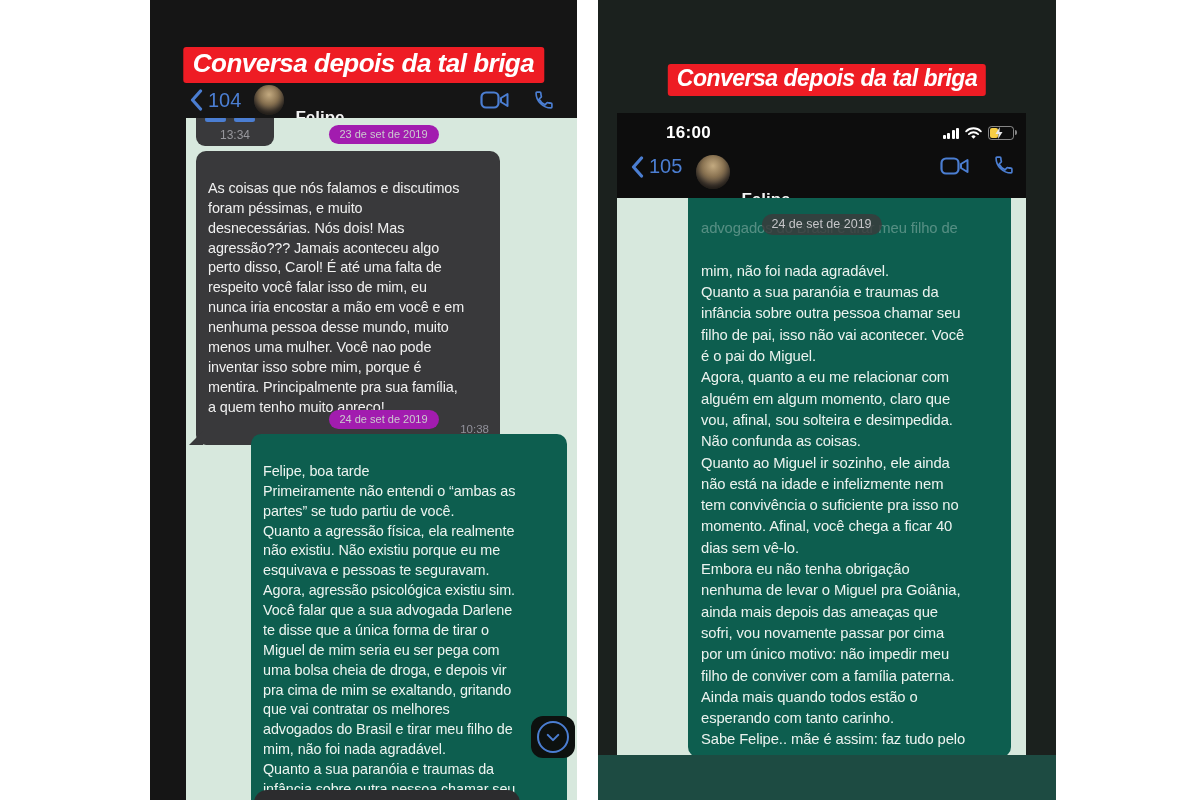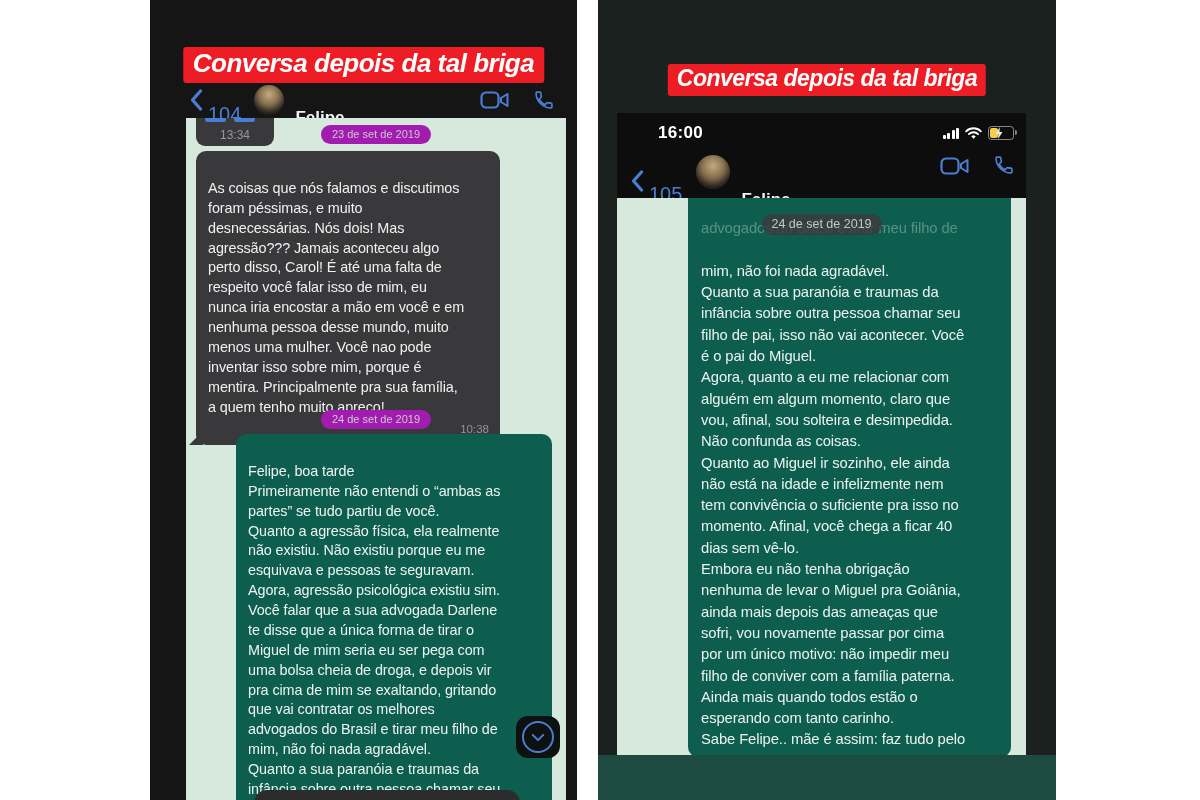--- a/index.html
+++ b/index.html
@@ -23,7 +23,7 @@
   .wa-header{position:absolute;display:flex;align-items:center;}
   #left-header{top:84px;left:40px;width:376px;height:32px;}
   .back{display:flex;align-items:center;}
-  .back-count{color:#4b7ed2;font-size:20px;margin-left:5px;margin-top:28px;}
+  .back-count{color:#4b7ed2;font-size:20px;margin-left:5px;}
   .avatar{border-radius:50%;
     background:radial-gradient(circle at 50% 32%,#c3aa80 0%,#8a7352 38%,#50453a 68%,#2c2720 100%);
     box-shadow:inset 0 -4px 6px rgba(0,0,0,.55);}

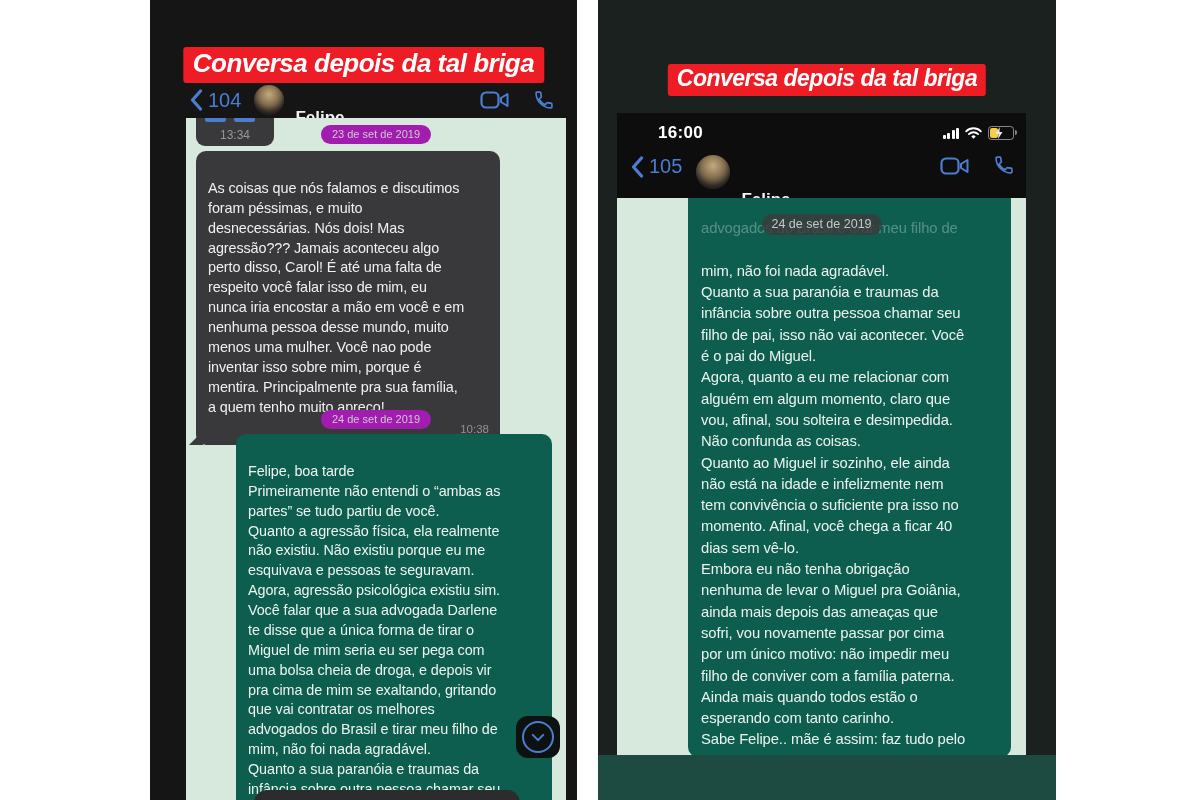--- a/index.html
+++ b/index.html
@@ -35,7 +35,7 @@
 
   
   #left-chat{position:absolute;left:36px;top:118px;width:380px;height:682px;
-    background:#d7e8dd;overflow:hidden;}
+    background:#d7e8dd;overflow:hidden;padding-left:15px;}
   .partial-bubble{position:absolute;left:10px;top:-14px;width:78px;height:42px;
     background:#39393b;border-radius:9px;}
   .link-dash{position:absolute;height:5px;border-radius:3px;background:#4b7ed2;top:13px;}

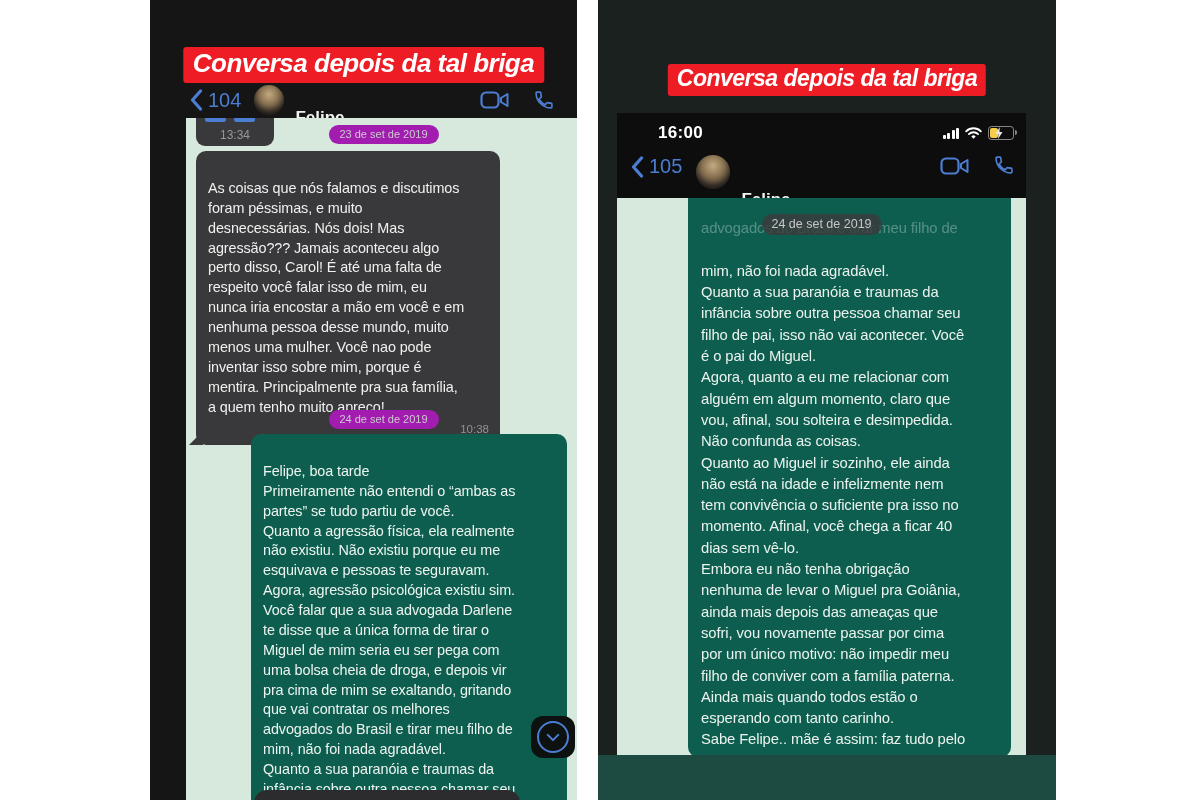--- a/index.html
+++ b/index.html
@@ -67,7 +67,7 @@
   
   #right-screenshot{position:absolute;left:19px;top:113px;width:409px;height:642px;}
   .black-box{position:absolute;top:0;left:0;right:0;height:85px;background:#0d0d0d;}
-  .status-row{position:absolute;top:9px;left:8px;right:0;height:24px;}
+  .status-row{position:absolute;top:9px;left:16px;right:0;height:24px;}
   .status-time{position:absolute;left:33px;top:1px;color:#ffffff;font-size:17px;font-weight:bold;letter-spacing:0.3px;}
   .status-icons{position:absolute;right:12px;top:4px;display:flex;align-items:center;gap:6px;}
   .signal{display:flex;align-items:flex-end;gap:1.5px;}

